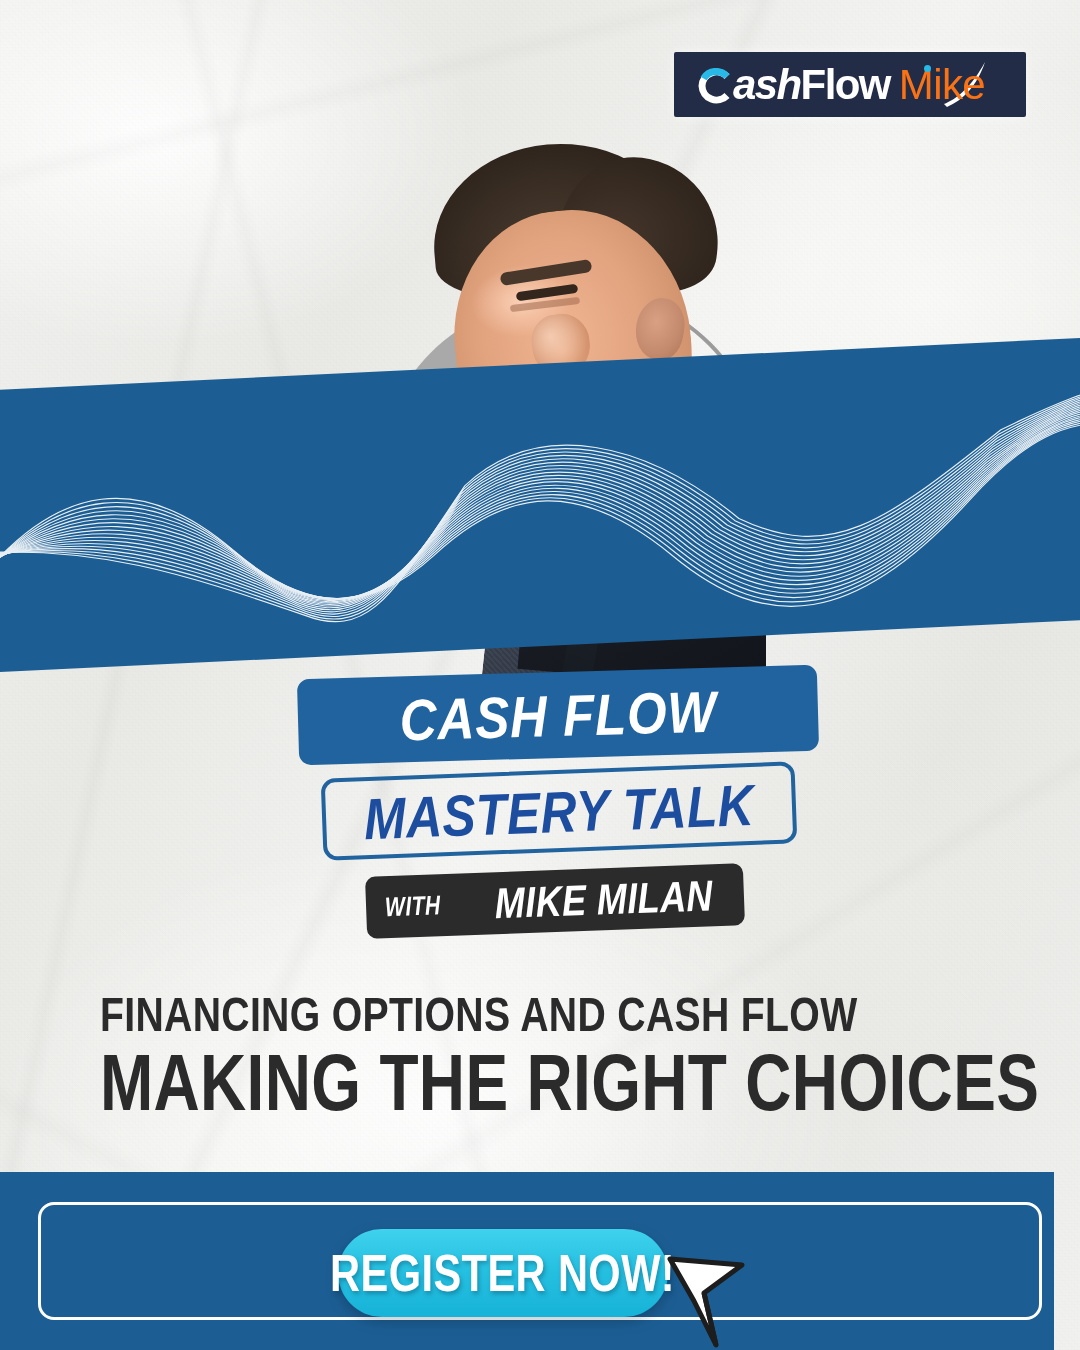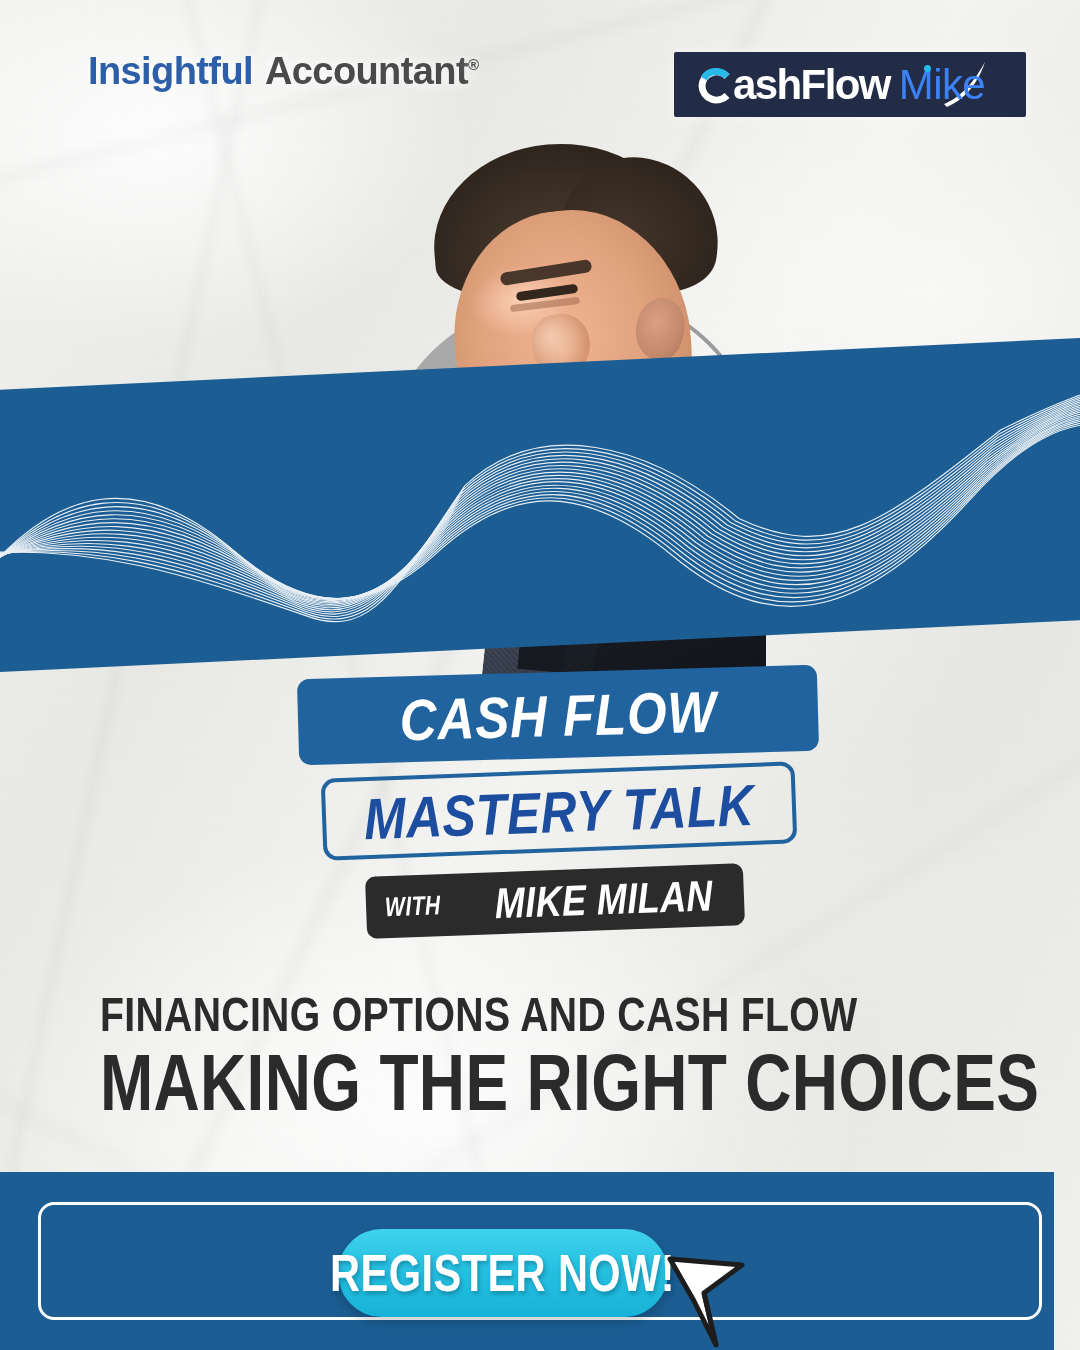--- a/index.html
+++ b/index.html
@@ -361,8 +361,6 @@
   <div class="paper-creases"></div>
   <div class="paper-grain"></div>
 
-  <div class="logo-ia"><span class="ia-1">Insightful</span><span class="ia-2" style="margin-left:12px">Accountant</span><span class="ia-r">®</span>
-  </div>
 
   <div class="logo-cfm">
     <div class="cfm-row">

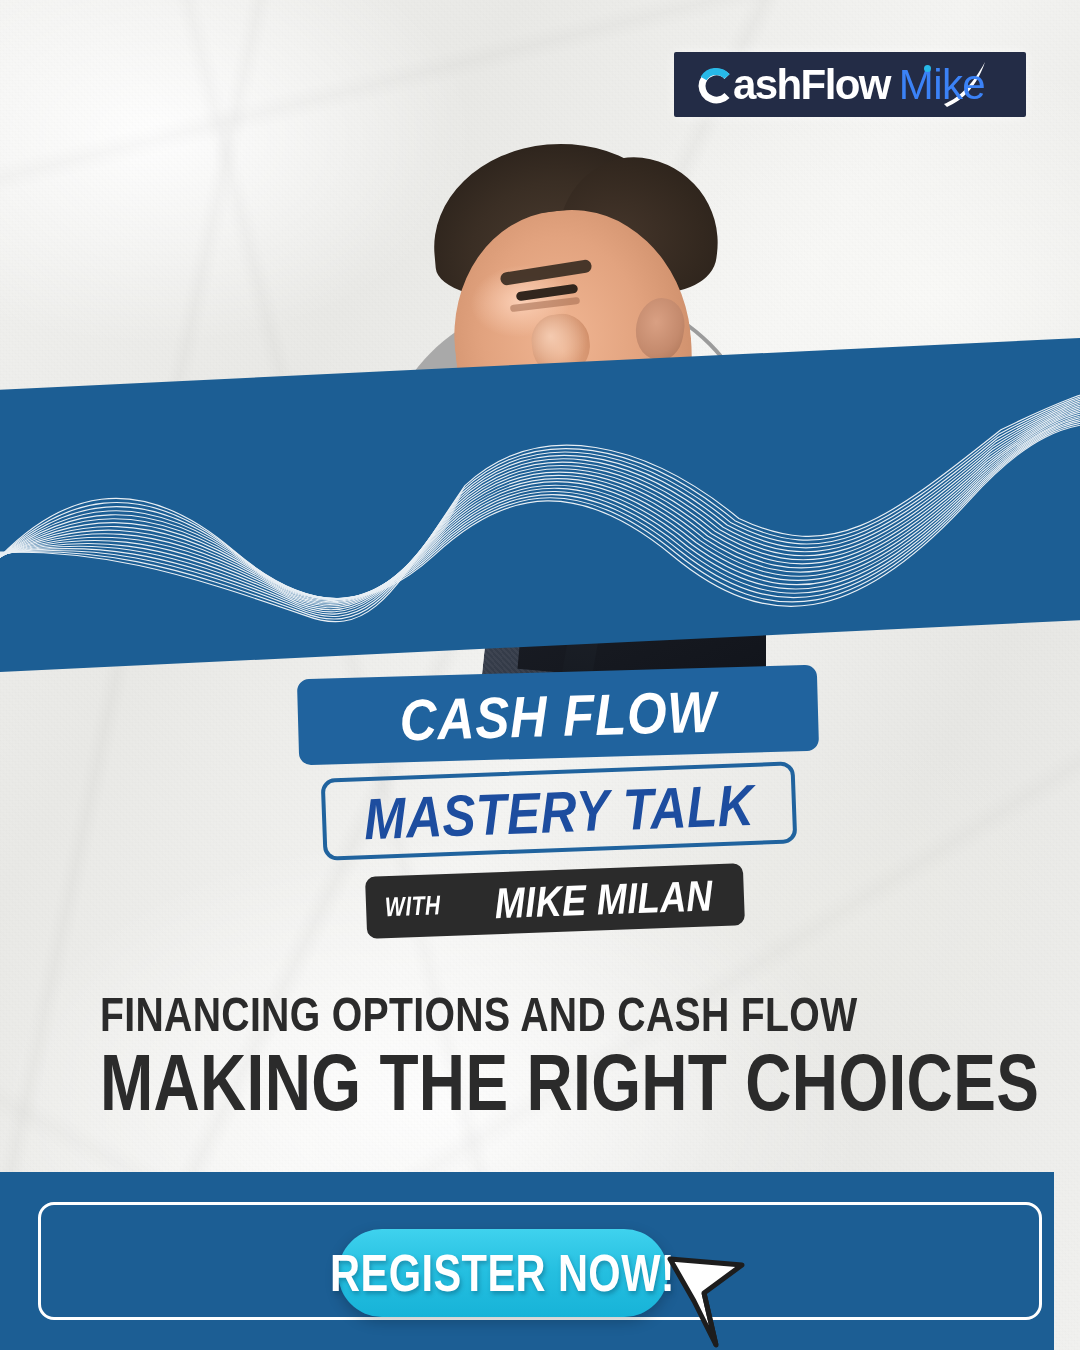--- a/index.html
+++ b/index.html
@@ -77,7 +77,7 @@
   .cfm-c svg{ position:absolute; left:0; top:0; }
   .cfm-ash{
     font-size:42px; font-weight:700; color:#ffffff;
-    letter-spacing:-1.6px; line-height:1;
+    letter-spacing:-1.6px; line-height:1;font-style:italic;
   }
   .cfm-flow{
     font-size:42px; font-weight:700; color:#ffffff;

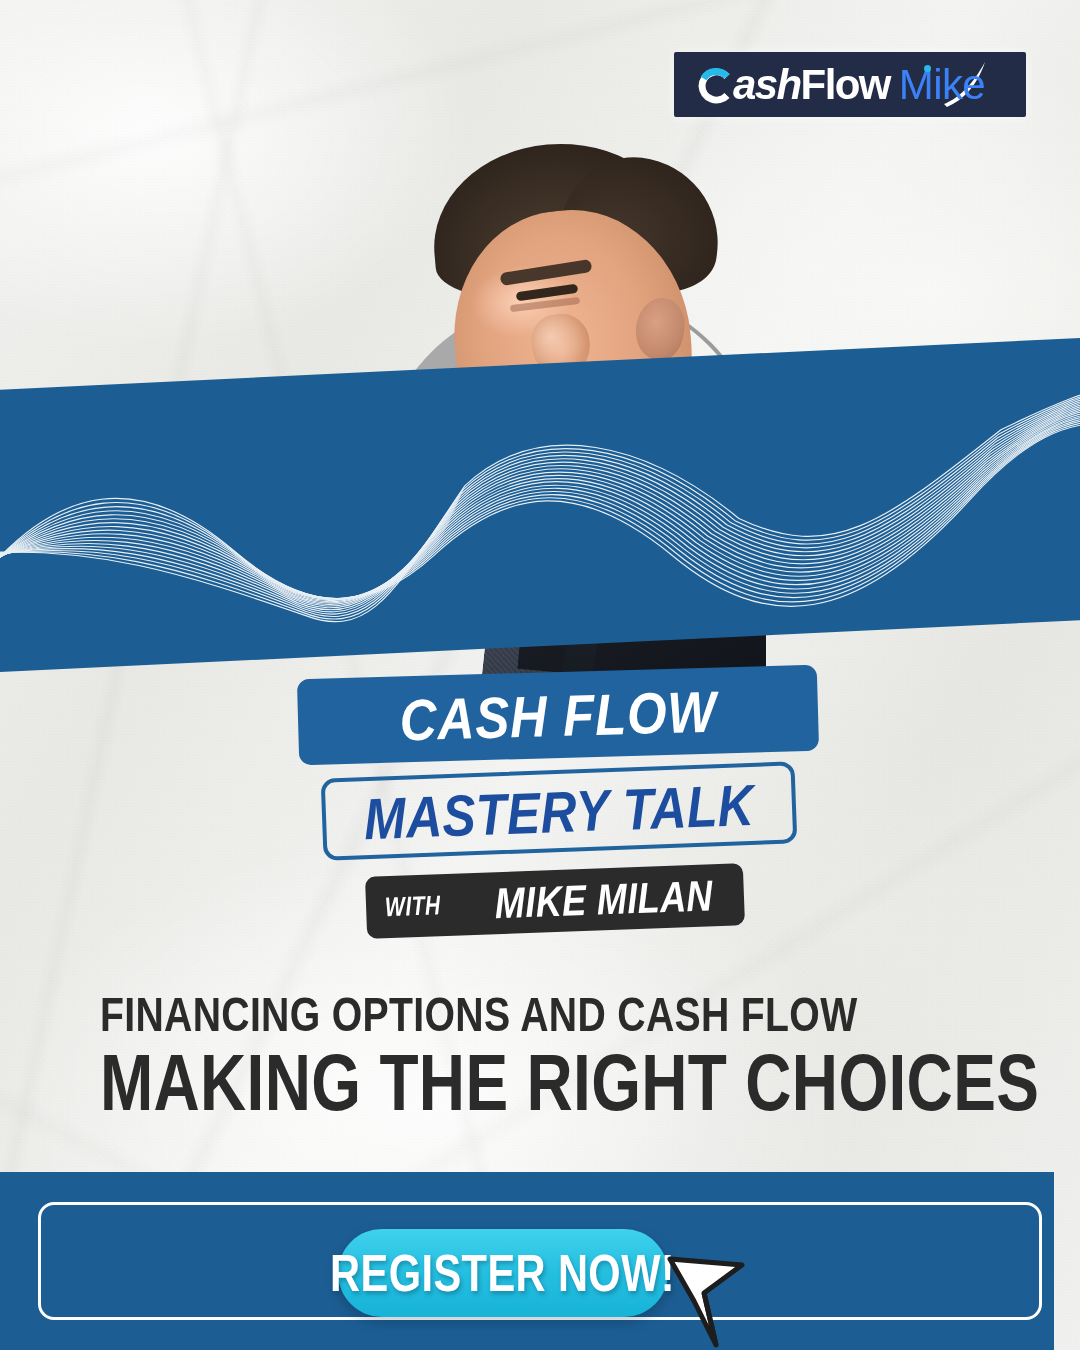--- a/index.html
+++ b/index.html
@@ -88,7 +88,7 @@
     position:absolute; right:-10px; top:-4px; pointer-events:none;
   }
   .cfm-mike{
-    font-size:42px; font-weight:300; color:#3b82f6;
+    font-size:42px; font-weight:300; color:#f97316;
     letter-spacing:-.6px; line-height:1; margin-left:9px;
     position:relative;
   }

